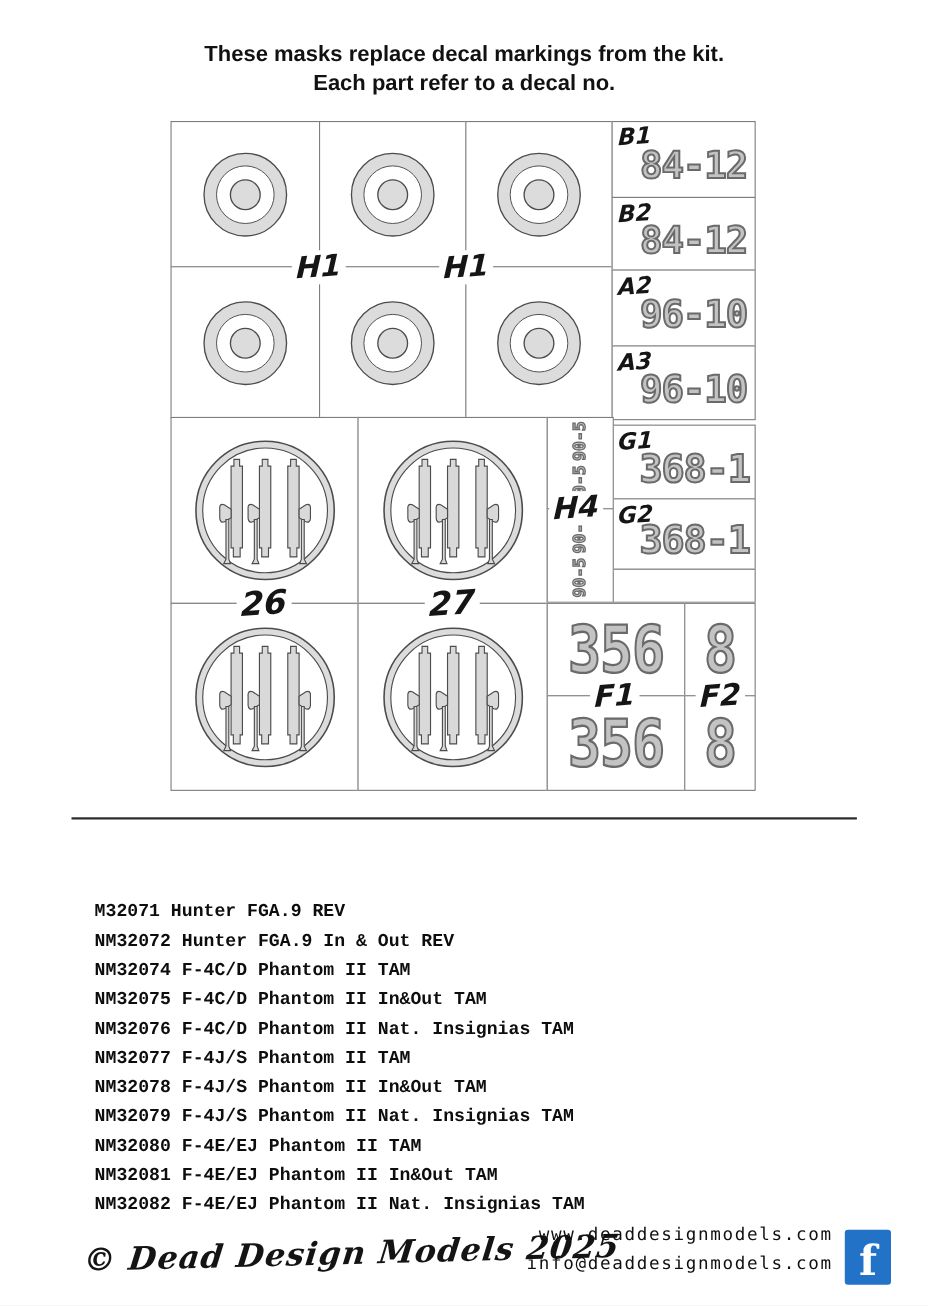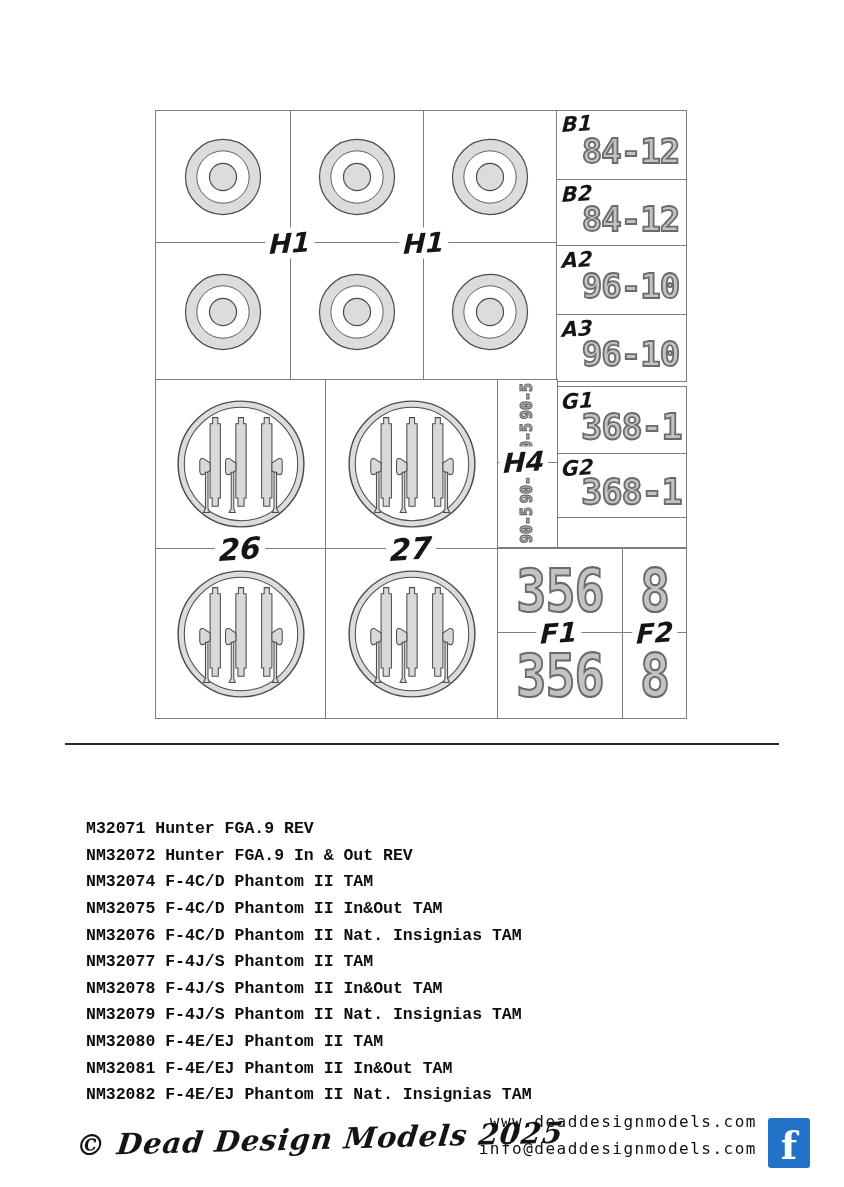--- a/index.html
+++ b/index.html
@@ -77,6 +77,10 @@
     </defs>
   </svg>
 
+  <div class="heading">
+    <div>These masks replace decal markings from the kit.</div>
+    <div>Each part refer to a decal no.</div>
+  </div>
 
   <div class="cell" style="left:155px;top:110px;width:136px;height:133px">
       <svg class="round-svg" viewBox="0 0 110 110">

